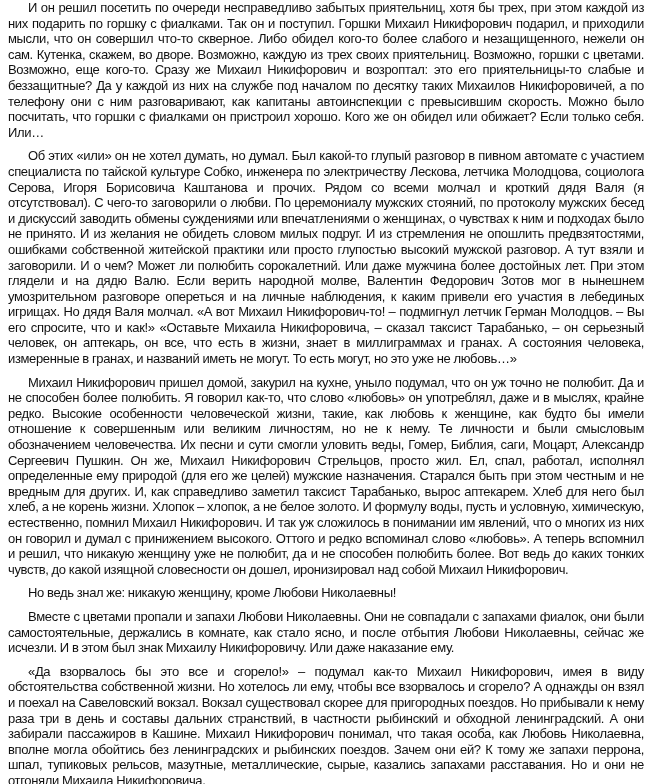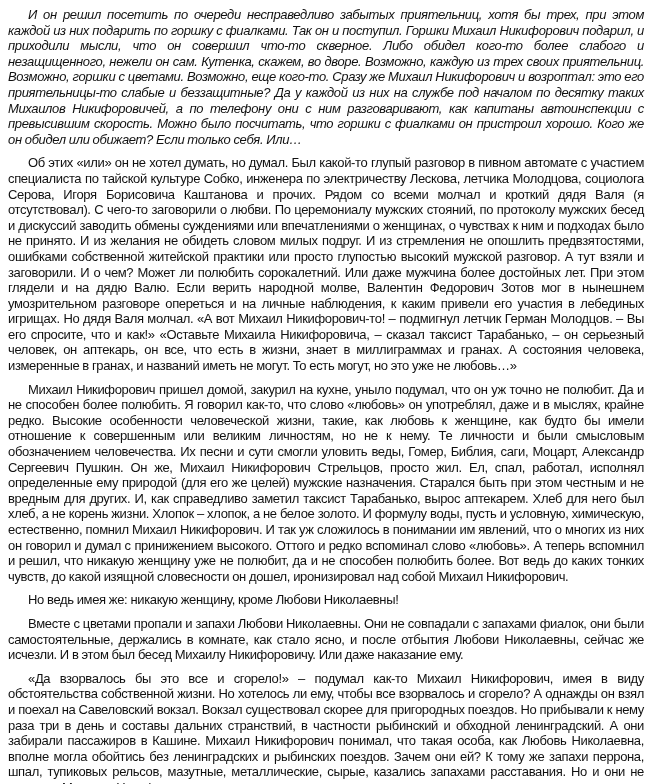--- a/index.html
+++ b/index.html
@@ -18,7 +18,7 @@
     text-align: justify;
     text-indent: 20px;
   }
-  .page p:first-child { margin-top: 7px; font-style: italic; }
+  .page p:first-child { margin-top: 0; }
 </style>
 </head>
 <body>

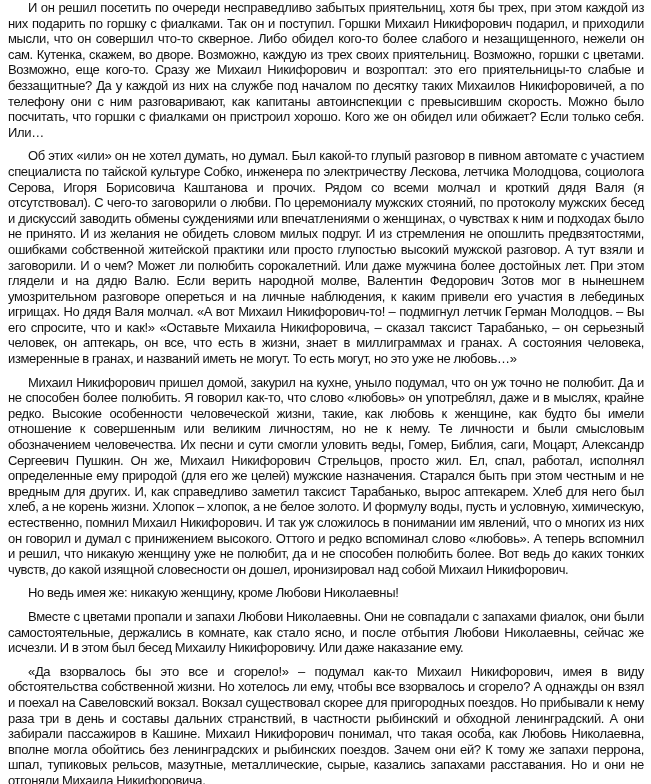--- a/index.html
+++ b/index.html
@@ -27,7 +27,7 @@
   <p>И он решил посетить по очереди несправедливо забытых приятельниц, хотя бы трех, при этом каждой из них подарить по горшку с фиалками. Так он и поступил. Горшки Михаил Никифорович подарил, и приходили мысли, что он совершил что-то скверное. Либо обидел кого-то более слабого и незащищенного, нежели он сам. Кутенка, скажем, во дворе. Возможно, каждую из трех своих приятельниц. Возможно, горшки с цветами. Возможно, еще кого-то. Сразу же Михаил Никифорович и возроптал: это его приятельницы-то слабые и беззащитные? Да у каждой из них на службе под началом по десятку таких Михаилов Никифоровичей, а по телефону они с ним разговаривают, как капитаны автоинспекции с превысившим скорость. Можно было посчитать, что горшки с фиалками он пристроил хорошо. Кого же он обидел или обижает? Если только себя. Или…</p>
   <p>Об этих «или» он не хотел думать, но думал. Был какой-то глупый разговор в пивном автомате с участием специалиста по тайской культуре Собко, инженера по электричеству Лескова, летчика Молодцова, социолога Серова, Игоря Борисовича Каштанова и прочих. Рядом со всеми молчал и кроткий дядя Валя (я отсутствовал). С чего-то заговорили о любви. По церемониалу мужских стояний, по протоколу мужских бесед и дискуссий заводить обмены суждениями или впечатлениями о женщинах, о чувствах к ним и подходах было не принято. И из желания не обидеть словом милых подруг. И из стремления не опошлить предвзятостями, ошибками собственной житейской практики или просто глупостью высокий мужской разговор. А тут взяли и заговорили. И о чем? Может ли полюбить сорокалетний. Или даже мужчина более достойных лет. При этом глядели и на дядю Валю. Если верить народной молве, Валентин Федорович Зотов мог в нынешнем умозрительном разговоре опереться и на личные наблюдения, к каким привели его участия в лебединых игрищах. Но дядя Валя молчал. «А вот Михаил Никифорович-то! – подмигнул летчик Герман Молодцов. – Вы его спросите, что и как!» «Оставьте Михаила Никифоровича, – сказал таксист Тарабанько, – он серьезный человек, он аптекарь, он все, что есть в жизни, знает в миллиграммах и гранах. А состояния человека, измеренные в гранах, и названий иметь не могут. То есть могут, но это уже не любовь…»</p>
   <p>Михаил Никифорович пришел домой, закурил на кухне, уныло подумал, что он уж точно не полюбит. Да и не способен более полюбить. Я говорил как-то, что слово «любовь» он употреблял, даже и в мыслях, крайне редко. Высокие особенности человеческой жизни, такие, как любовь к женщине, как будто бы имели отношение к совершенным или великим личностям, но не к нему. Те личности и были смысловым обозначением человечества. Их песни и сути смогли уловить веды, Гомер, Библия, саги, Моцарт, Александр Сергеевич Пушкин. Он же, Михаил Никифорович Стрельцов, просто жил. Ел, спал, работал, исполнял определенные ему природой (для его же целей) мужские назначения. Старался быть при этом честным и не вредным для других. И, как справедливо заметил таксист Тарабанько, вырос аптекарем. Хлеб для него был хлеб, а не корень жизни. Хлопок – хлопок, а не белое золото. И формулу воды, пусть и условную, химическую, естественно, помнил Михаил Никифорович. И так уж сложилось в понимании им явлений, что о многих из них он говорил и думал с принижением высокого. Оттого и редко вспоминал слово «любовь». А теперь вспомнил и решил, что никакую женщину уже не полюбит, да и не способен полюбить более. Вот ведь до каких тонких чувств, до какой изящной словесности он дошел, иронизировал над собой Михаил Никифорович.</p>
-  <p>Но ведь имея же: никакую женщину, кроме Любови Николаевны!</p>
+  <p>Но ведь знал же: никакую женщину, кроме Любови Николаевны!</p>
   <p>Вместе с цветами пропали и запахи Любови Николаевны. Они не совпадали с запахами фиалок, они были самостоятельные, держались в комнате, как стало ясно, и после отбытия Любови Николаевны, сейчас же исчезли. И в этом был бесед Михаилу Никифоровичу. Или даже наказание ему.</p>
   <p>«Да взорвалось бы это все и сгорело!» – подумал как-то Михаил Никифорович, имея в виду обстоятельства собственной жизни. Но хотелось ли ему, чтобы все взорвалось и сгорело? А однажды он взял и поехал на Савеловский вокзал. Вокзал существовал скорее для пригородных поездов. Но прибывали к нему раза три в день и составы дальних странствий, в частности рыбинский и обходной ленинградский. А они забирали пассажиров в Кашине. Михаил Никифорович понимал, что такая особа, как Любовь Николаевна, вполне могла обойтись без ленинградских и рыбинских поездов. Зачем они ей? К тому же запахи перрона, шпал, тупиковых рельсов, мазутные, металлические, сырые, казались запахами расставания. Но и они не отгоняли Михаила Никифоровича.</p>
 

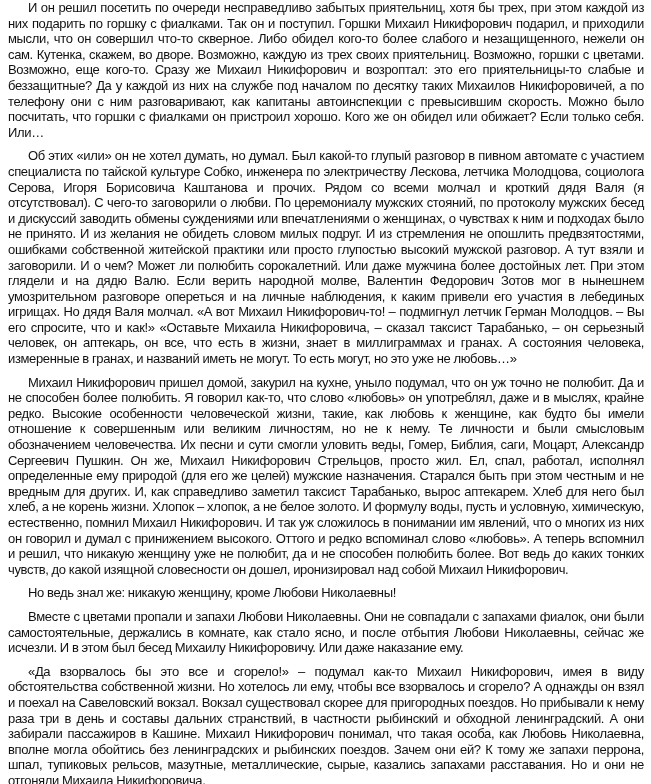--- a/index.html
+++ b/index.html
@@ -28,7 +28,7 @@
   <p>Об этих «или» он не хотел думать, но думал. Был какой-то глупый разговор в пивном автомате с участием специалиста по тайской культуре Собко, инженера по электричеству Лескова, летчика Молодцова, социолога Серова, Игоря Борисовича Каштанова и прочих. Рядом со всеми молчал и кроткий дядя Валя (я отсутствовал). С чего-то заговорили о любви. По церемониалу мужских стояний, по протоколу мужских бесед и дискуссий заводить обмены суждениями или впечатлениями о женщинах, о чувствах к ним и подходах было не принято. И из желания не обидеть словом милых подруг. И из стремления не опошлить предвзятостями, ошибками собственной житейской практики или просто глупостью высокий мужской разговор. А тут взяли и заговорили. И о чем? Может ли полюбить сорокалетний. Или даже мужчина более достойных лет. При этом глядели и на дядю Валю. Если верить народной молве, Валентин Федорович Зотов мог в нынешнем умозрительном разговоре опереться и на личные наблюдения, к каким привели его участия в лебединых игрищах. Но дядя Валя молчал. «А вот Михаил Никифорович-то! – подмигнул летчик Герман Молодцов. – Вы его спросите, что и как!» «Оставьте Михаила Никифоровича, – сказал таксист Тарабанько, – он серьезный человек, он аптекарь, он все, что есть в жизни, знает в миллиграммах и гранах. А состояния человека, измеренные в гранах, и названий иметь не могут. То есть могут, но это уже не любовь…»</p>
   <p>Михаил Никифорович пришел домой, закурил на кухне, уныло подумал, что он уж точно не полюбит. Да и не способен более полюбить. Я говорил как-то, что слово «любовь» он употреблял, даже и в мыслях, крайне редко. Высокие особенности человеческой жизни, такие, как любовь к женщине, как будто бы имели отношение к совершенным или великим личностям, но не к нему. Те личности и были смысловым обозначением человечества. Их песни и сути смогли уловить веды, Гомер, Библия, саги, Моцарт, Александр Сергеевич Пушкин. Он же, Михаил Никифорович Стрельцов, просто жил. Ел, спал, работал, исполнял определенные ему природой (для его же целей) мужские назначения. Старался быть при этом честным и не вредным для других. И, как справедливо заметил таксист Тарабанько, вырос аптекарем. Хлеб для него был хлеб, а не корень жизни. Хлопок – хлопок, а не белое золото. И формулу воды, пусть и условную, химическую, естественно, помнил Михаил Никифорович. И так уж сложилось в понимании им явлений, что о многих из них он говорил и думал с принижением высокого. Оттого и редко вспоминал слово «любовь». А теперь вспомнил и решил, что никакую женщину уже не полюбит, да и не способен полюбить более. Вот ведь до каких тонких чувств, до какой изящной словесности он дошел, иронизировал над собой Михаил Никифорович.</p>
   <p>Но ведь знал же: никакую женщину, кроме Любови Николаевны!</p>
-  <p>Вместе с цветами пропали и запахи Любови Николаевны. Они не совпадали с запахами фиалок, они были самостоятельные, держались в комнате, как стало ясно, и после отбытия Любови Николаевны, сейчас же исчезли. И в этом был бесед Михаилу Никифоровичу. Или даже наказание ему.</p>
+  <p>Вместе с цветами пропали и запахи Любови Николаевны. Они не совпадали с запахами фиалок, они были самостоятельные, держались в комнате, как стало ясно, и после отбытия Любови Николаевны, сейчас же исчезли. И в этом был знак Михаилу Никифоровичу. Или даже наказание ему.</p>
   <p>«Да взорвалось бы это все и сгорело!» – подумал как-то Михаил Никифорович, имея в виду обстоятельства собственной жизни. Но хотелось ли ему, чтобы все взорвалось и сгорело? А однажды он взял и поехал на Савеловский вокзал. Вокзал существовал скорее для пригородных поездов. Но прибывали к нему раза три в день и составы дальних странствий, в частности рыбинский и обходной ленинградский. А они забирали пассажиров в Кашине. Михаил Никифорович понимал, что такая особа, как Любовь Николаевна, вполне могла обойтись без ленинградских и рыбинских поездов. Зачем они ей? К тому же запахи перрона, шпал, тупиковых рельсов, мазутные, металлические, сырые, казались запахами расставания. Но и они не отгоняли Михаила Никифоровича.</p>
 
 </div>

